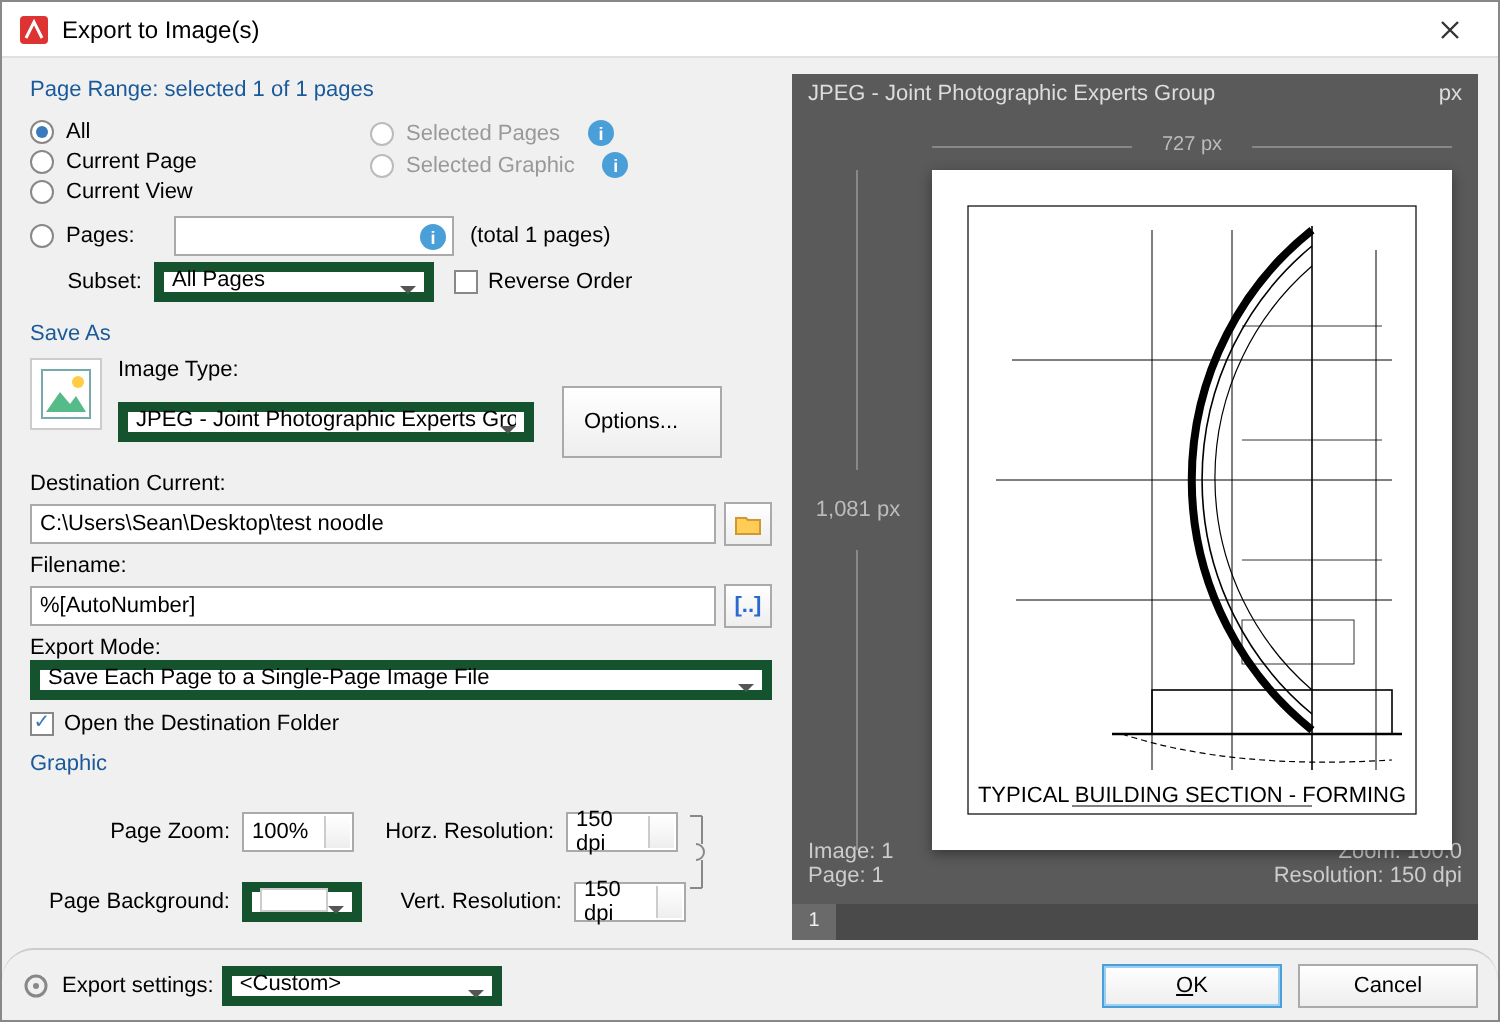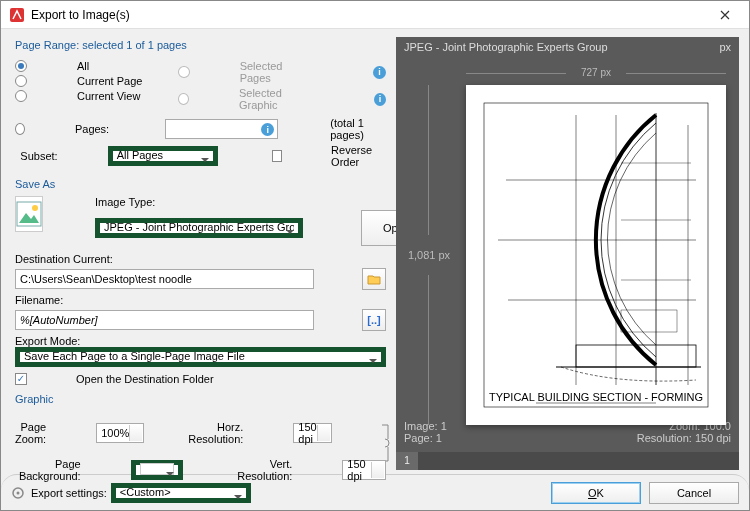--- a/index.html
+++ b/index.html
@@ -12,7 +12,7 @@
 .left { width: 393px; padding: 8px 8px 4px 14px; }
 .right { flex: 1; padding: 8px 10px 4px 2px; display: flex; flex-direction: column; }
 .section-title { color: #1a5a9a; font-size: 11px; margin: 2px 0 6px 0; }
-.row { display: flex; align-items: center; margin: 3px 0; gap: 44px; }
+.row { display: flex; align-items: center; margin: 3px 0; }
 .radio { width: 12px; height: 12px; border: 1px solid #888; border-radius: 50%; margin-right: 6px; position: relative; background: #fff; }
 .radio.sel::after { content: ""; position: absolute; left: 2px; top: 2px; width: 6px; height: 6px; background: #3a7abd; border-radius: 50%; }
 .radio.dis { border-color: #bbb; }

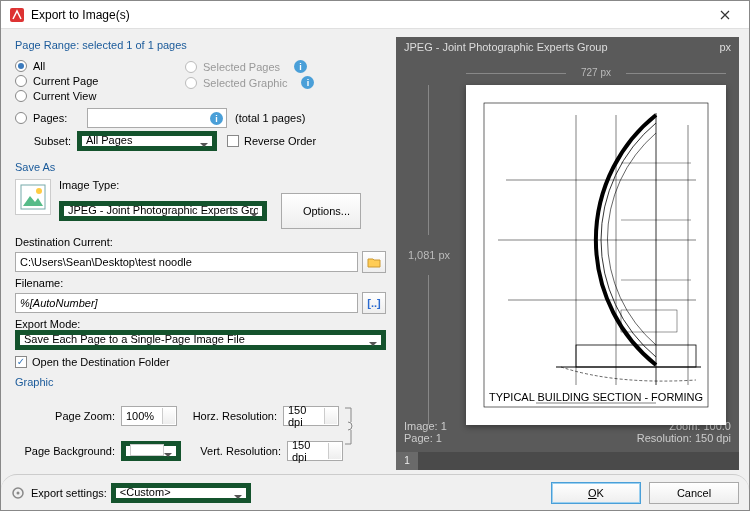--- a/index.html
+++ b/index.html
@@ -24,7 +24,7 @@
 .select::after { content: ""; position: absolute; right: 4px; top: 7px; border: 4px solid transparent; border-top-color: #555; }
 .chk { width: 12px; height: 12px; border: 1px solid #888; background: #fff; margin-right: 5px; display: inline-flex; align-items: center; justify-content: center; }
 .chk.on::after { content: "✓"; font-size: 10px; color: #3a7abd; line-height: 1; }
-.btn { height: 22px; border: 1px solid #aaa; background: linear-gradient(#fff,#eee); padding: 17px 10px; display: inline-flex; align-items: center; justify-content: flex-end; cursor: pointer; }
+.btn { height: 22px; border: 1px solid #aaa; background: linear-gradient(#fff,#eee); padding: 17px 10px; display: inline-flex; align-items: center; justify-content: flex-start; cursor: pointer; }
 .iconbtn { width: 24px; height: 22px; border: 1px solid #aaa; background: linear-gradient(#fff,#eee); display: inline-flex; align-items: center; justify-content: center; cursor: pointer; margin-left: 4px; }
 .spinner { width: 56px; height: 20px; border: 1px solid #aaa; background: #fff; display: flex; align-items: center; padding: 0 14px 0 4px; position: relative; }
 .spinner::after { content: ""; position: absolute; right: 1px; top: 1px; width: 12px; height: 16px; border-left: 1px solid #ccc; background: linear-gradient(#fff,#eee); }

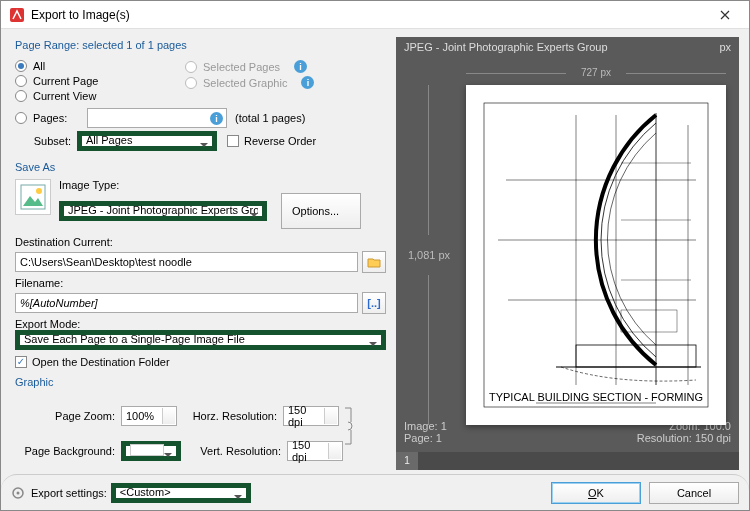--- a/index.html
+++ b/index.html
@@ -156,7 +156,7 @@
 
     <div style="margin-top:4px;">Filename:</div>
     <div class="row">
-      <div class="textin" style="flex:1;line-height:18px;font-style:italic;"><span>%[AutoNumber]</span></div>
+      <div class="textin" style="flex:1;line-height:18px;"><span>%[AutoNumber]</span></div>
       <div class="iconbtn" style="color:#2a6ad0;font-weight:bold;">[..]</div>
     </div>
 

